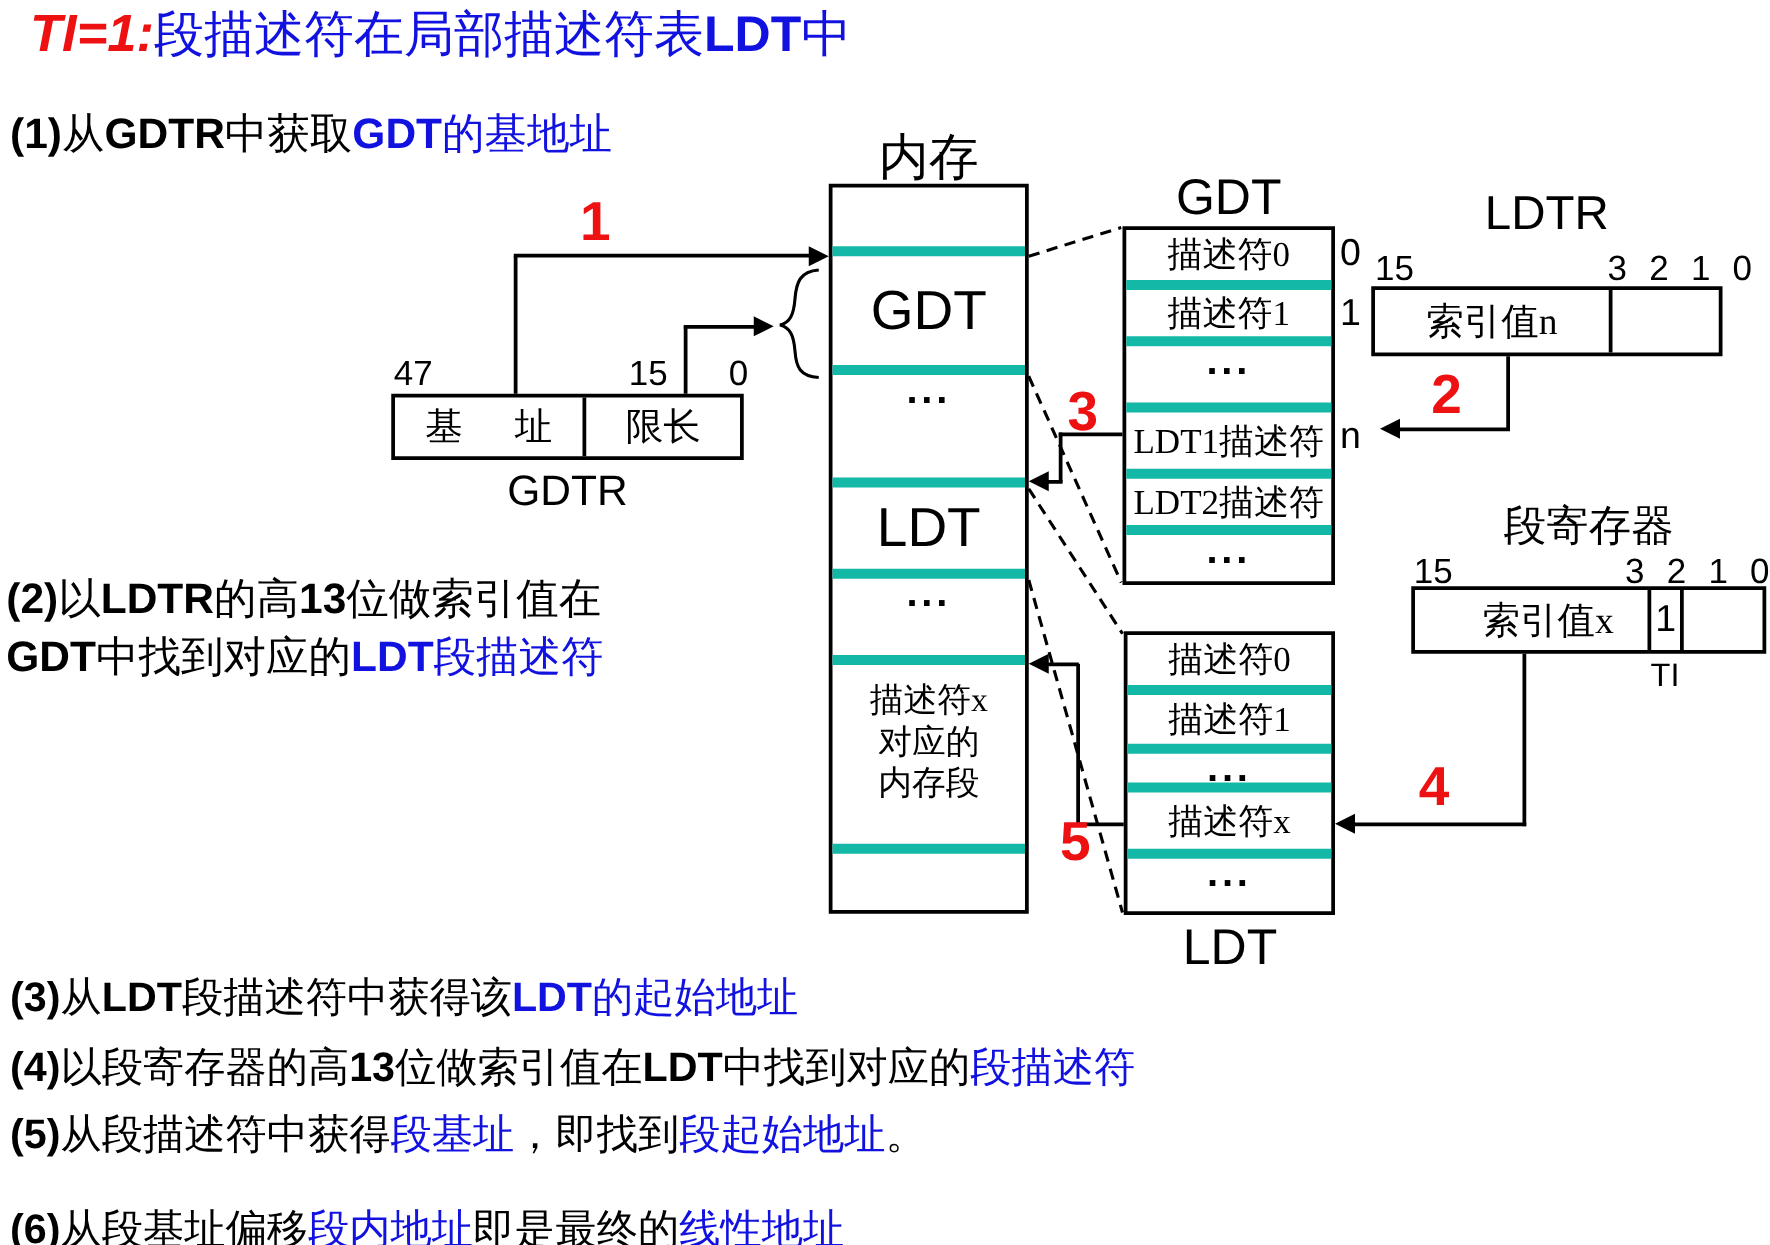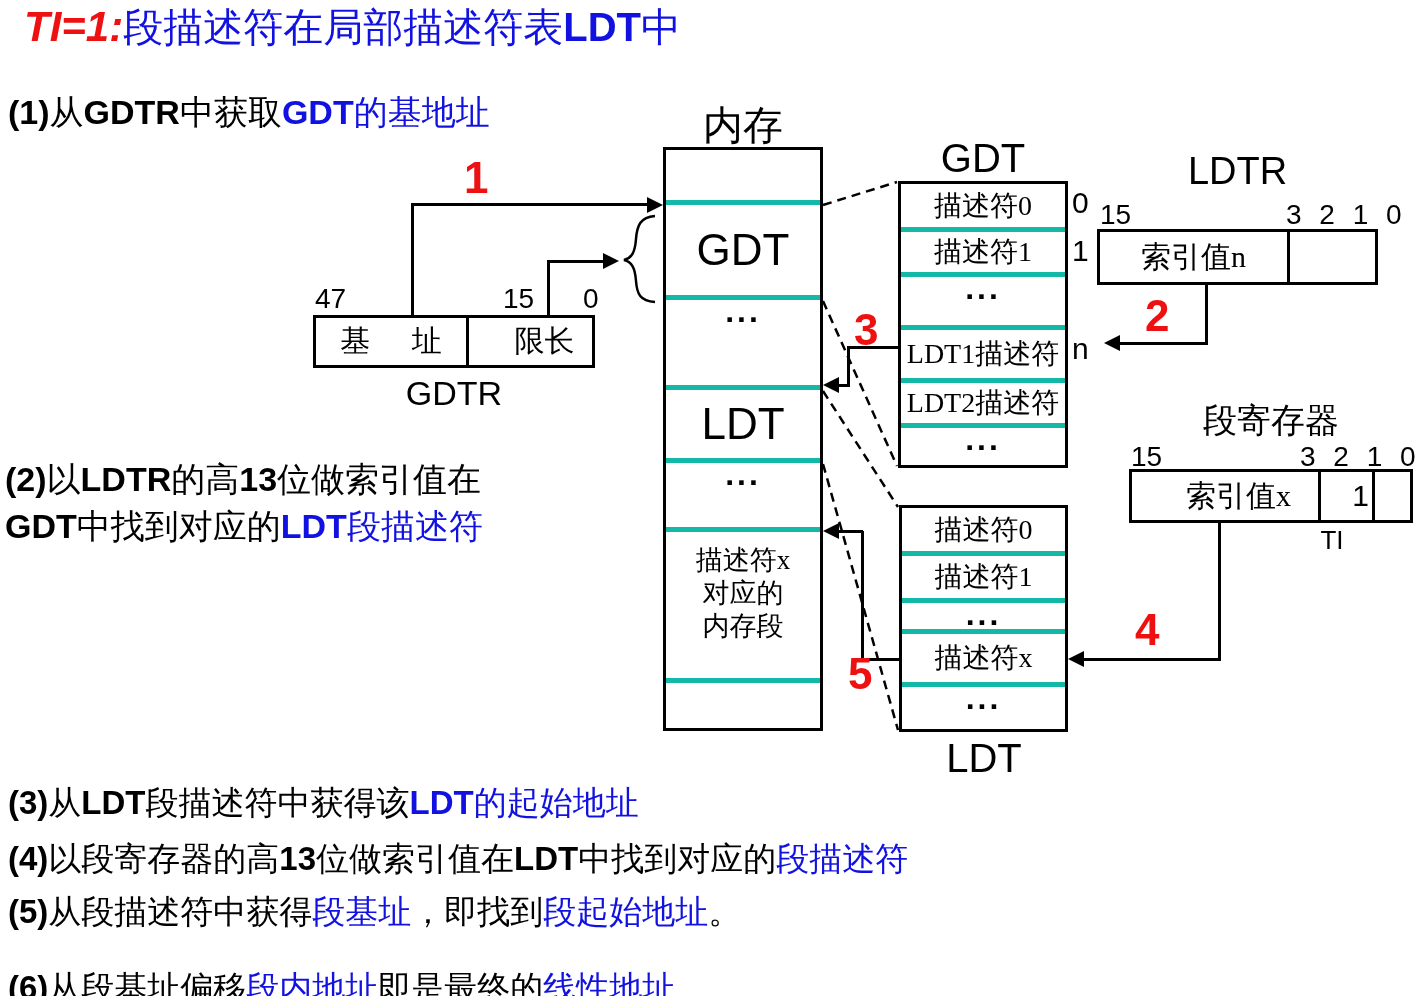--- a/index.html
+++ b/index.html
@@ -28,7 +28,7 @@
   .blue{color:#1212e0;}
   .bold{font-weight:bold;}
   .num{position:absolute;color:#ee1111;font-weight:bold;font-size:44px;line-height:44px;}
-  .stepline{position:absolute;font-size:33px;line-height:48px;white-space:nowrap;font-family:"Liberation Serif",serif;}
+  .stepline{position:absolute;font-size:33px;line-height:38px;white-space:nowrap;font-family:"Liberation Serif",serif;}
   .stepline .lat{font-family:"Liberation Sans",sans-serif;font-weight:bold;}
   .title-line{position:absolute;font-size:40px;line-height:46px;white-space:nowrap;font-family:"Liberation Serif",serif;}
   .diagram-label{position:absolute;text-align:center;white-space:nowrap;}

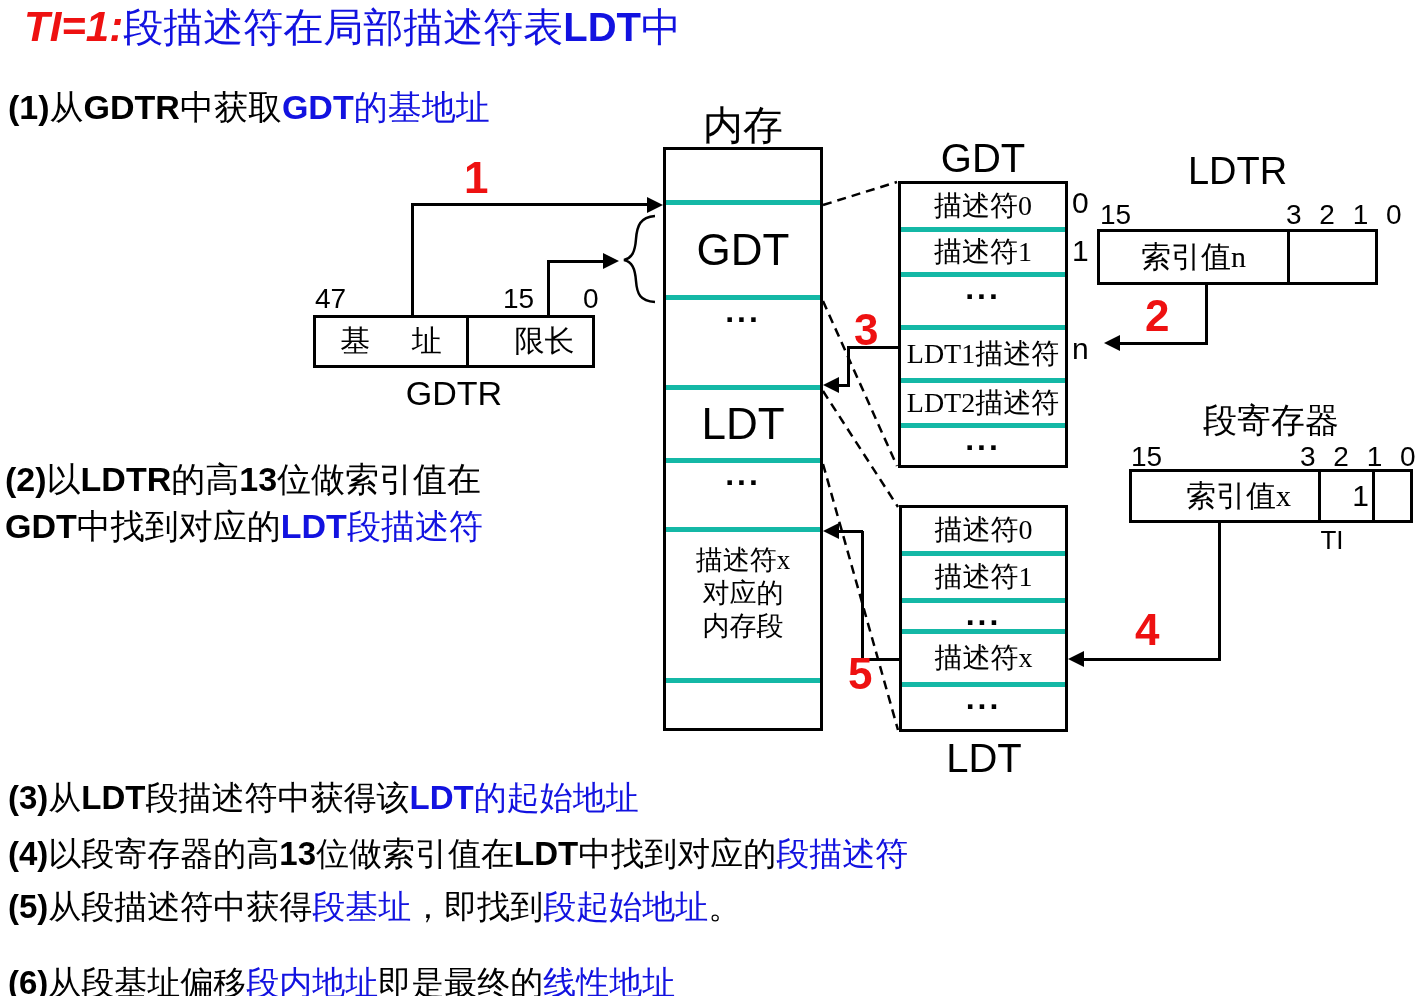--- a/index.html
+++ b/index.html
@@ -13,7 +13,7 @@
   .serif{font-family:"Liberation Serif",serif;}
   .box{position:absolute;border:3px solid #000;box-sizing:border-box;background:#fff;}
   .tbl{display:flex;flex-direction:column;}
-  .tr{box-sizing:border-box;border-bottom:5px solid #14b8a6;display:flex;align-items:center;justify-content:center;
+  .tr{box-sizing:border-box;border-bottom:8px solid #14b8a6;display:flex;align-items:center;justify-content:center;
       font-size:28px;font-family:"Liberation Serif",serif;white-space:nowrap;}
   .tr.last{border-bottom:none;}
   .tr.dots{align-items:flex-start;font-weight:bold;letter-spacing:3px;line-height:16px;font-size:32px;

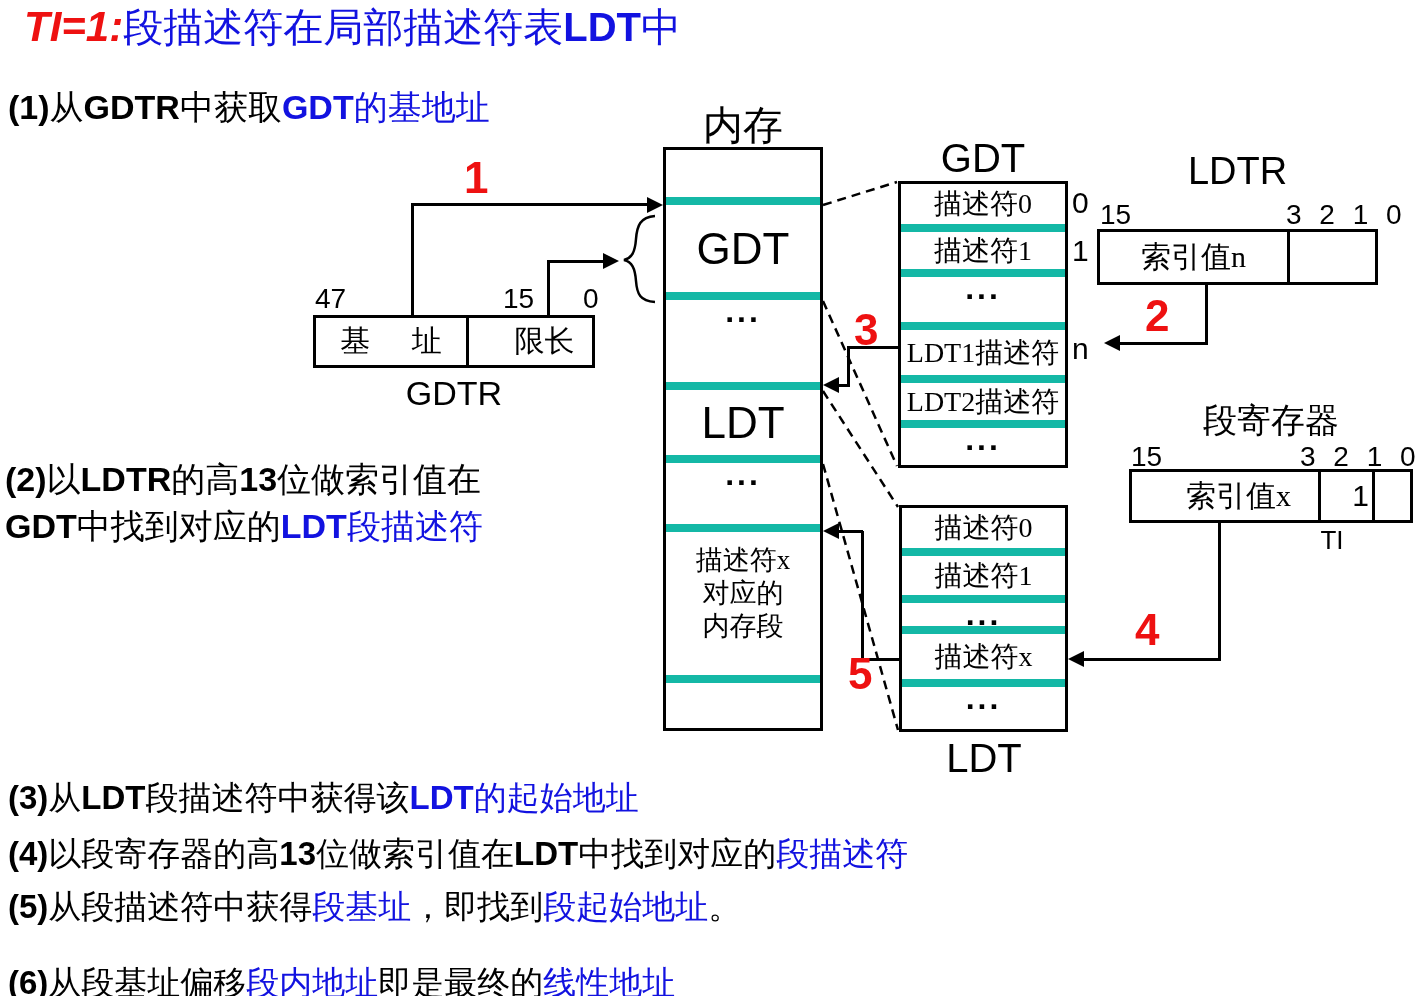--- a/index.html
+++ b/index.html
@@ -19,7 +19,7 @@
   .tr.dots{align-items:flex-start;font-weight:bold;letter-spacing:3px;line-height:16px;font-size:32px;
            font-family:"Liberation Sans",sans-serif;padding-top:3px;}
   .tr.multiline{flex-direction:column;justify-content:flex-start;padding-top:12px;font-size:27px;line-height:33px;}
-  .cells{display:flex;height:100%;gap:28px;}
+  .cells{display:flex;height:100%;}
   .cell{box-sizing:border-box;display:flex;align-items:center;justify-content:center;
         font-size:30px;font-family:"Liberation Serif",serif;height:100%;}
   .cell.bdr{border-right:3px solid #000;}

